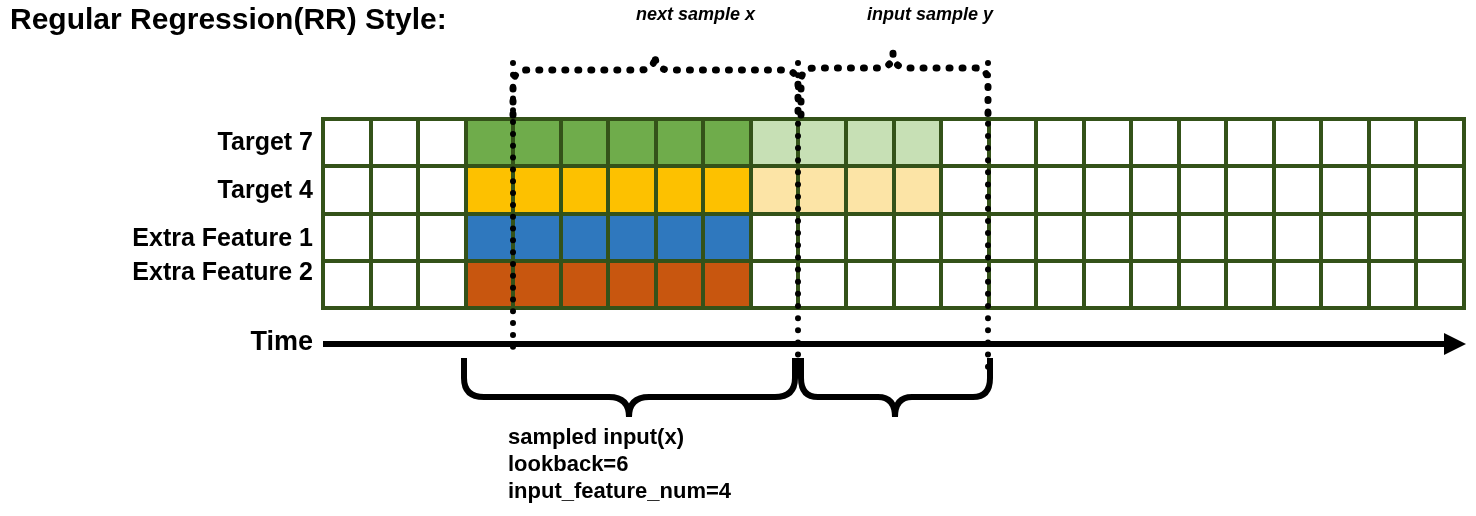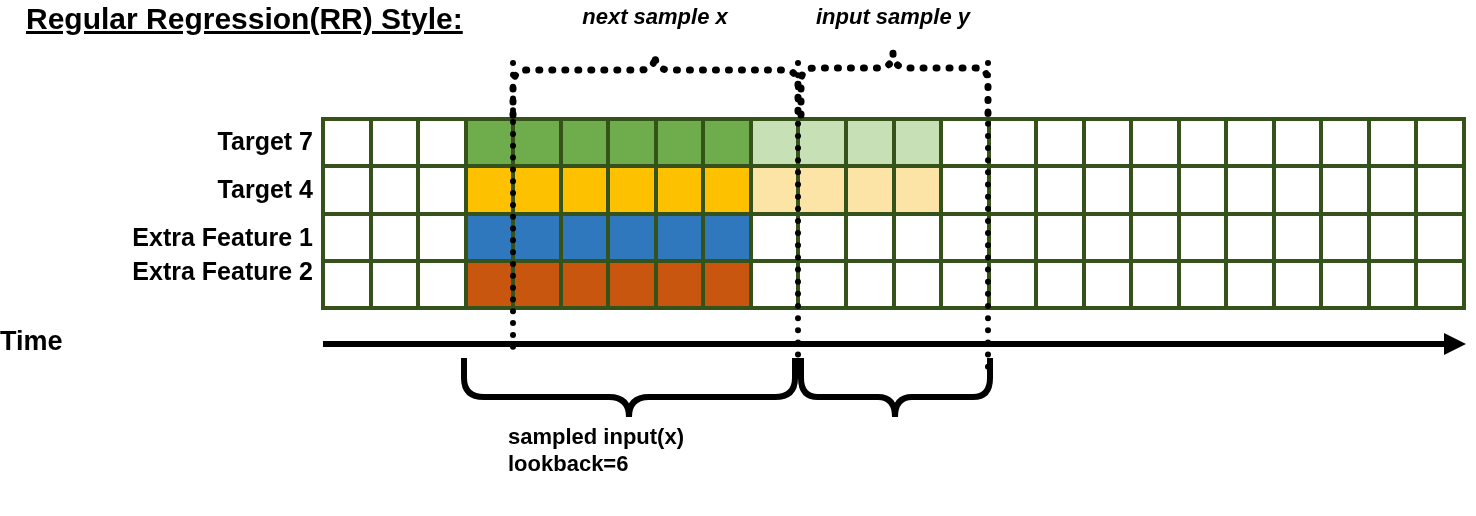--- a/index.html
+++ b/index.html
@@ -17,12 +17,11 @@
 
   .title {
     position: absolute;
-    left: 26px; top: 2px;
+    left: 10px; top: 2px;
     font-size: 30px;
     font-weight: 700;
     letter-spacing: 0px;
     white-space: nowrap;
-    text-decoration: underline;
   }
 
   

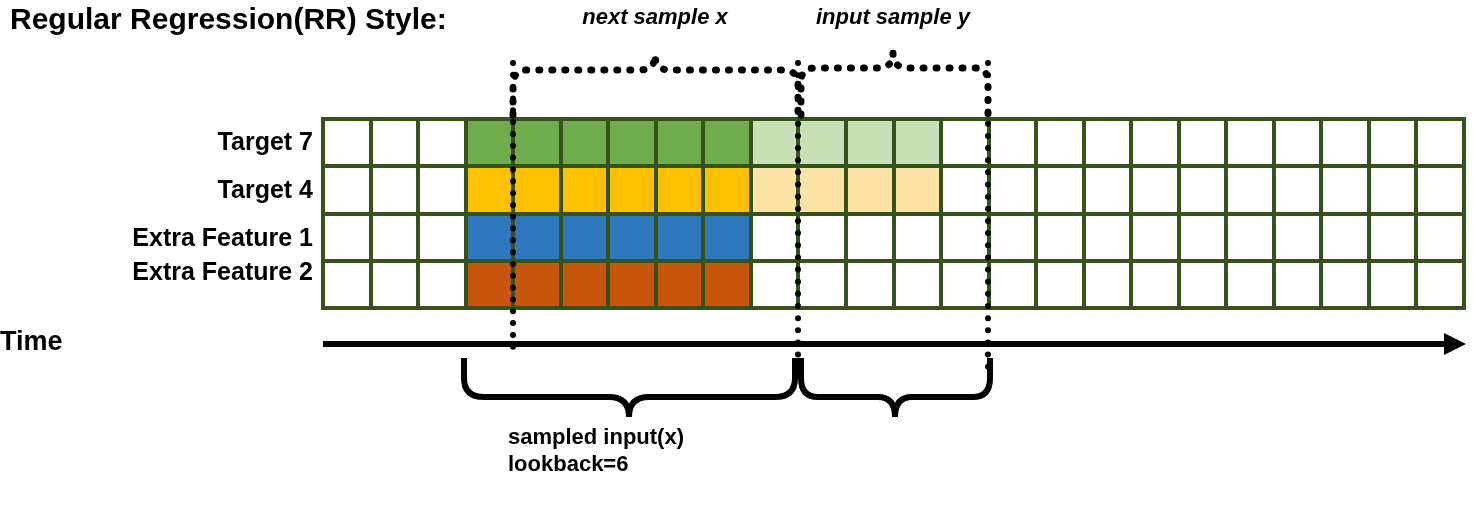--- a/index.html
+++ b/index.html
@@ -92,11 +92,11 @@
 
   .brace-top-label {
     position: absolute;
-    font-size: 22px;
+    font-size: 18px;
     font-style: italic;
     font-weight: 600;
     white-space: nowrap;
-    text-align: center;
+    text-align: right;
   }
 
   .bottom-caption {

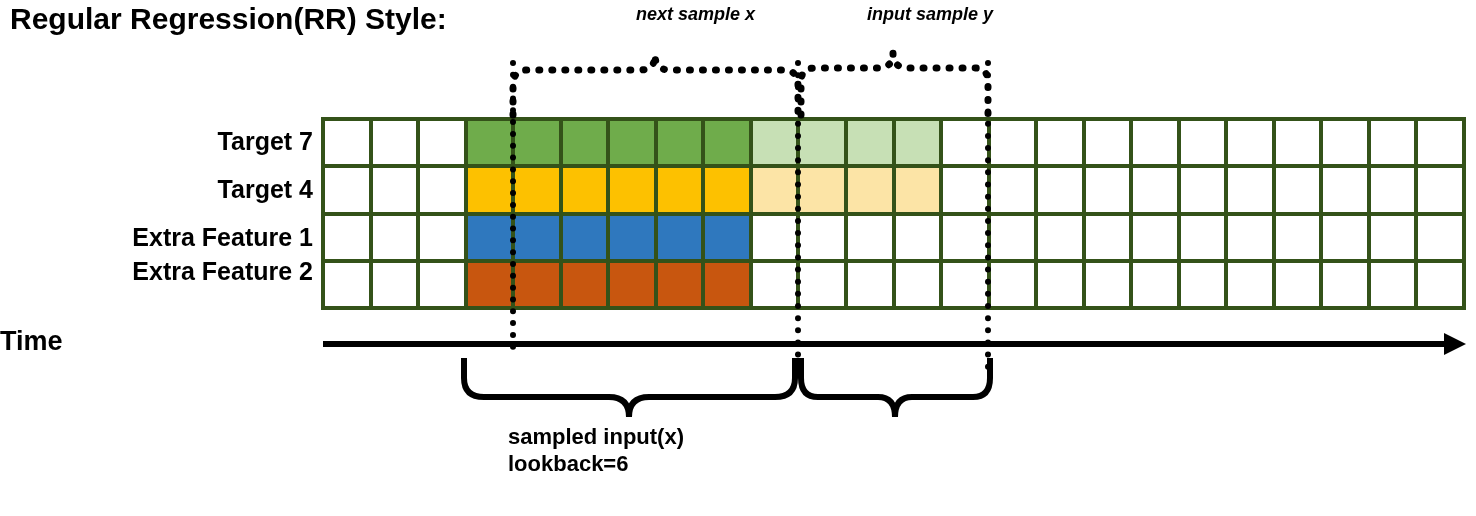--- a/index.html
+++ b/index.html
@@ -57,6 +57,7 @@
     position: absolute;
     left: 0px; top: 326px;
     width: 313px;
+    text-align: right;
     font-size: 27px;
     font-weight: 700;
   }

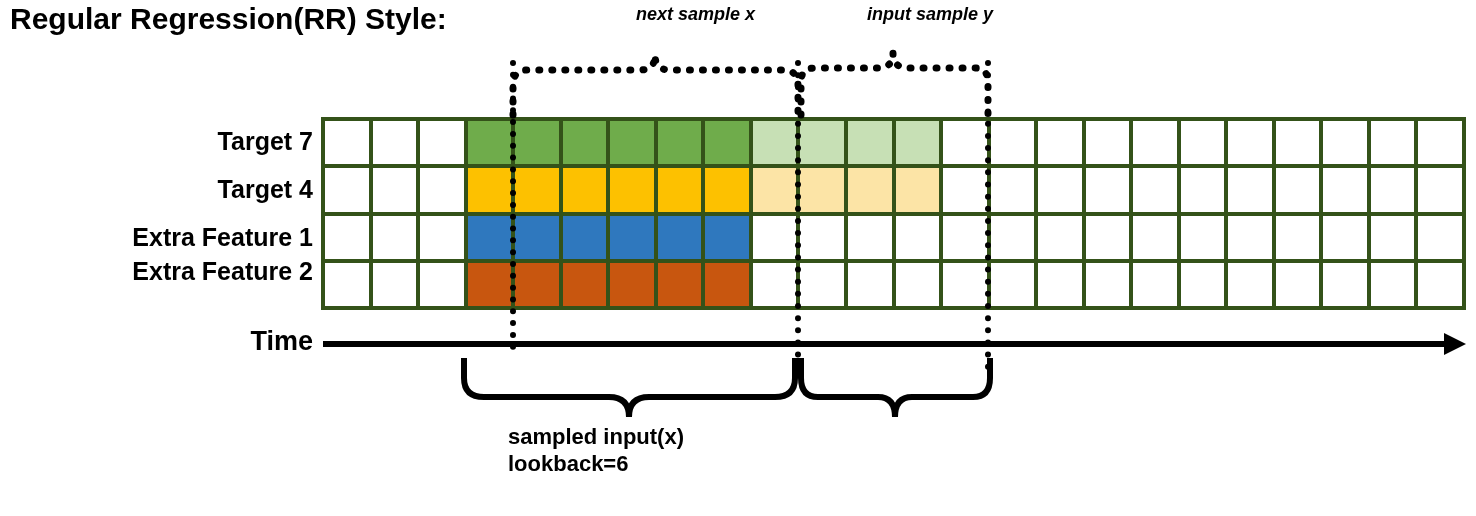--- a/index.html
+++ b/index.html
@@ -245,6 +245,7 @@
   <div class="bottom-caption" style="left:508px; top:423px;">
     <div>sampled input(x)</div>
     <div>lookback=6</div>
+    <div>input_feature_num=4</div>
   </div>
 
 </div>

